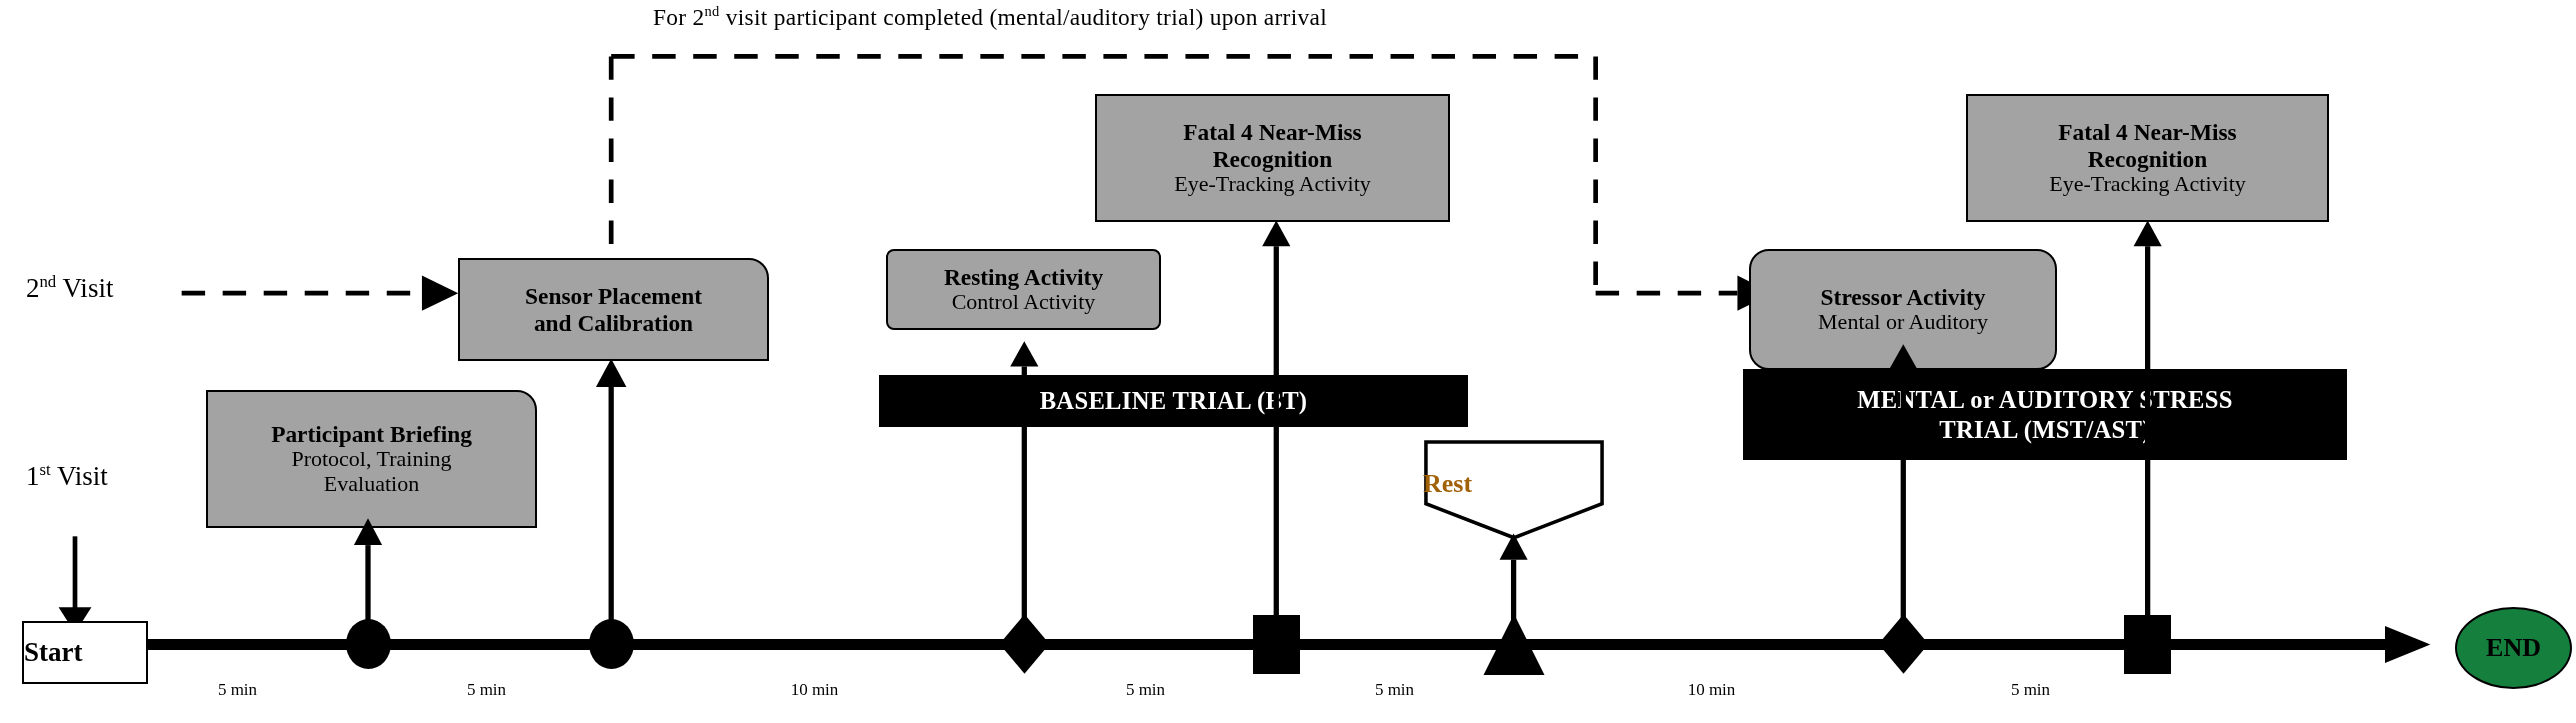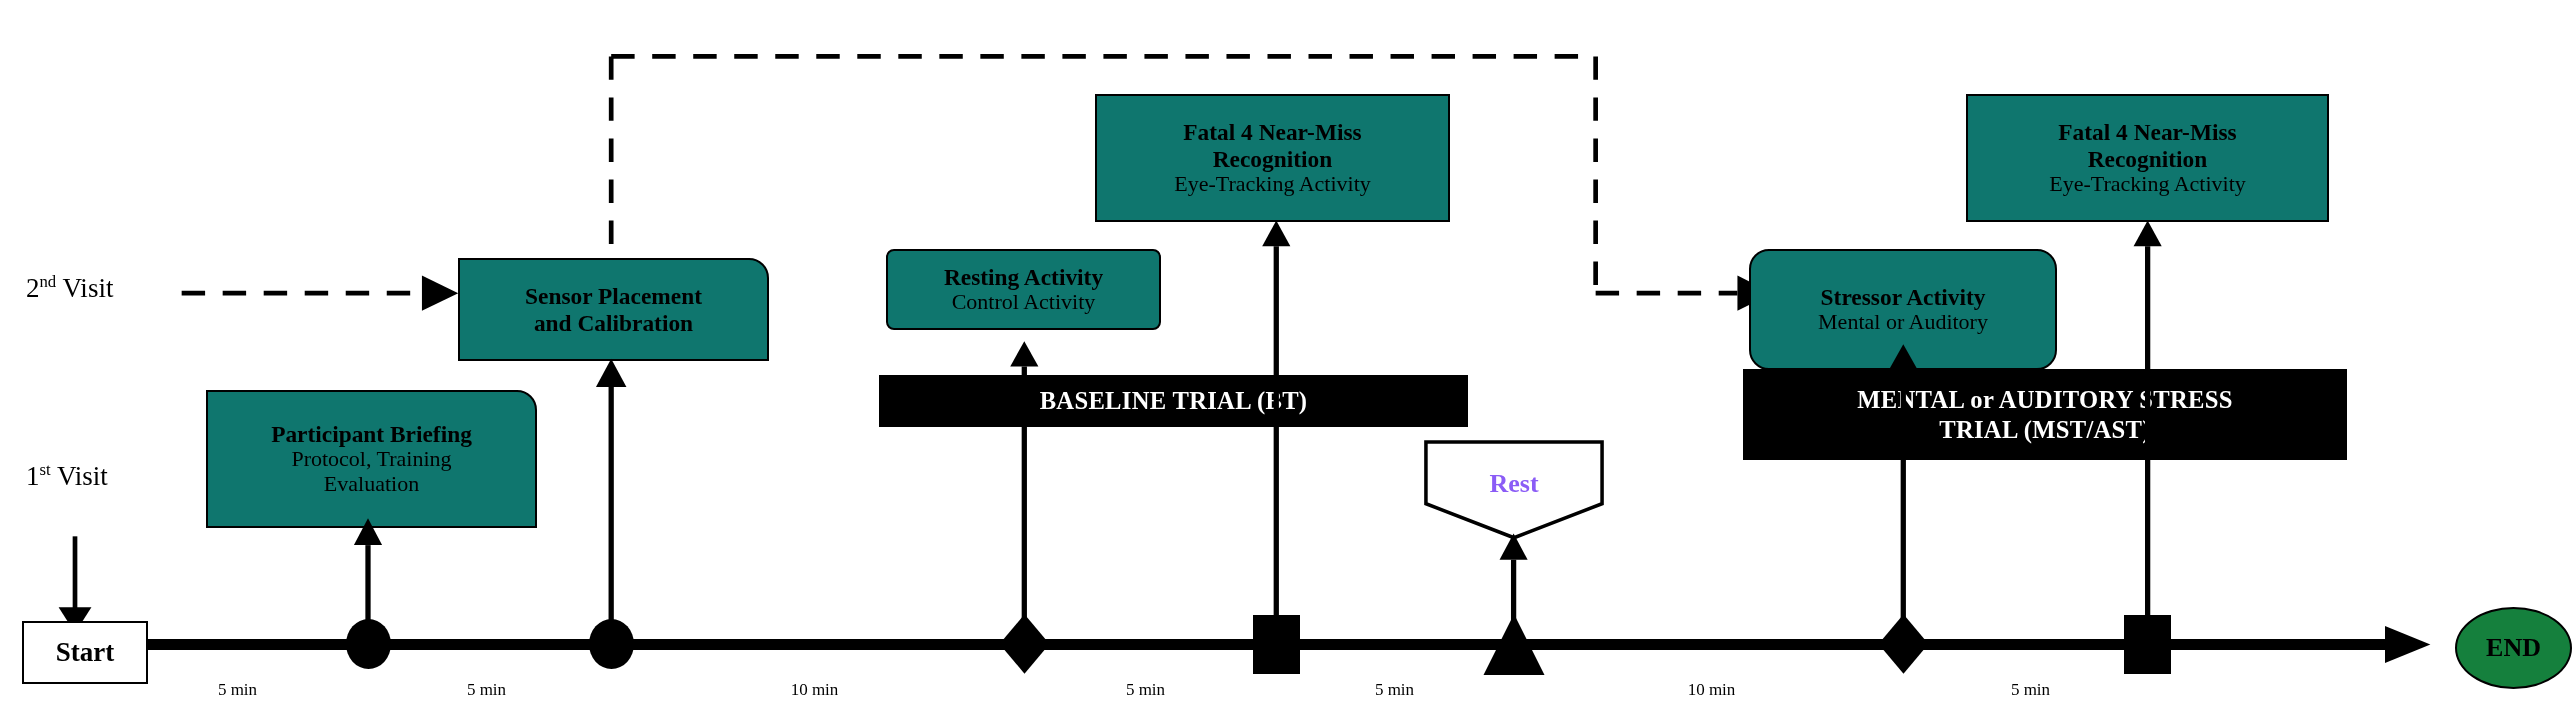--- a/index.html
+++ b/index.html
@@ -66,6 +66,9 @@
 
 <div id="stage">
 
+  <div class="abs note" style="left:653px;top:2.9px;">
+    <span>For 2</span><sup>nd</sup><span> visit  participant  completed  (mental/auditory   trial)  upon  arrival</span>
+  </div>
 
   <svg class="abs" style="left:0;top:0;width:2576px;height:724px;pointer-events:none;" viewBox="0 0 4396 1235" width="2576" height="724">
 

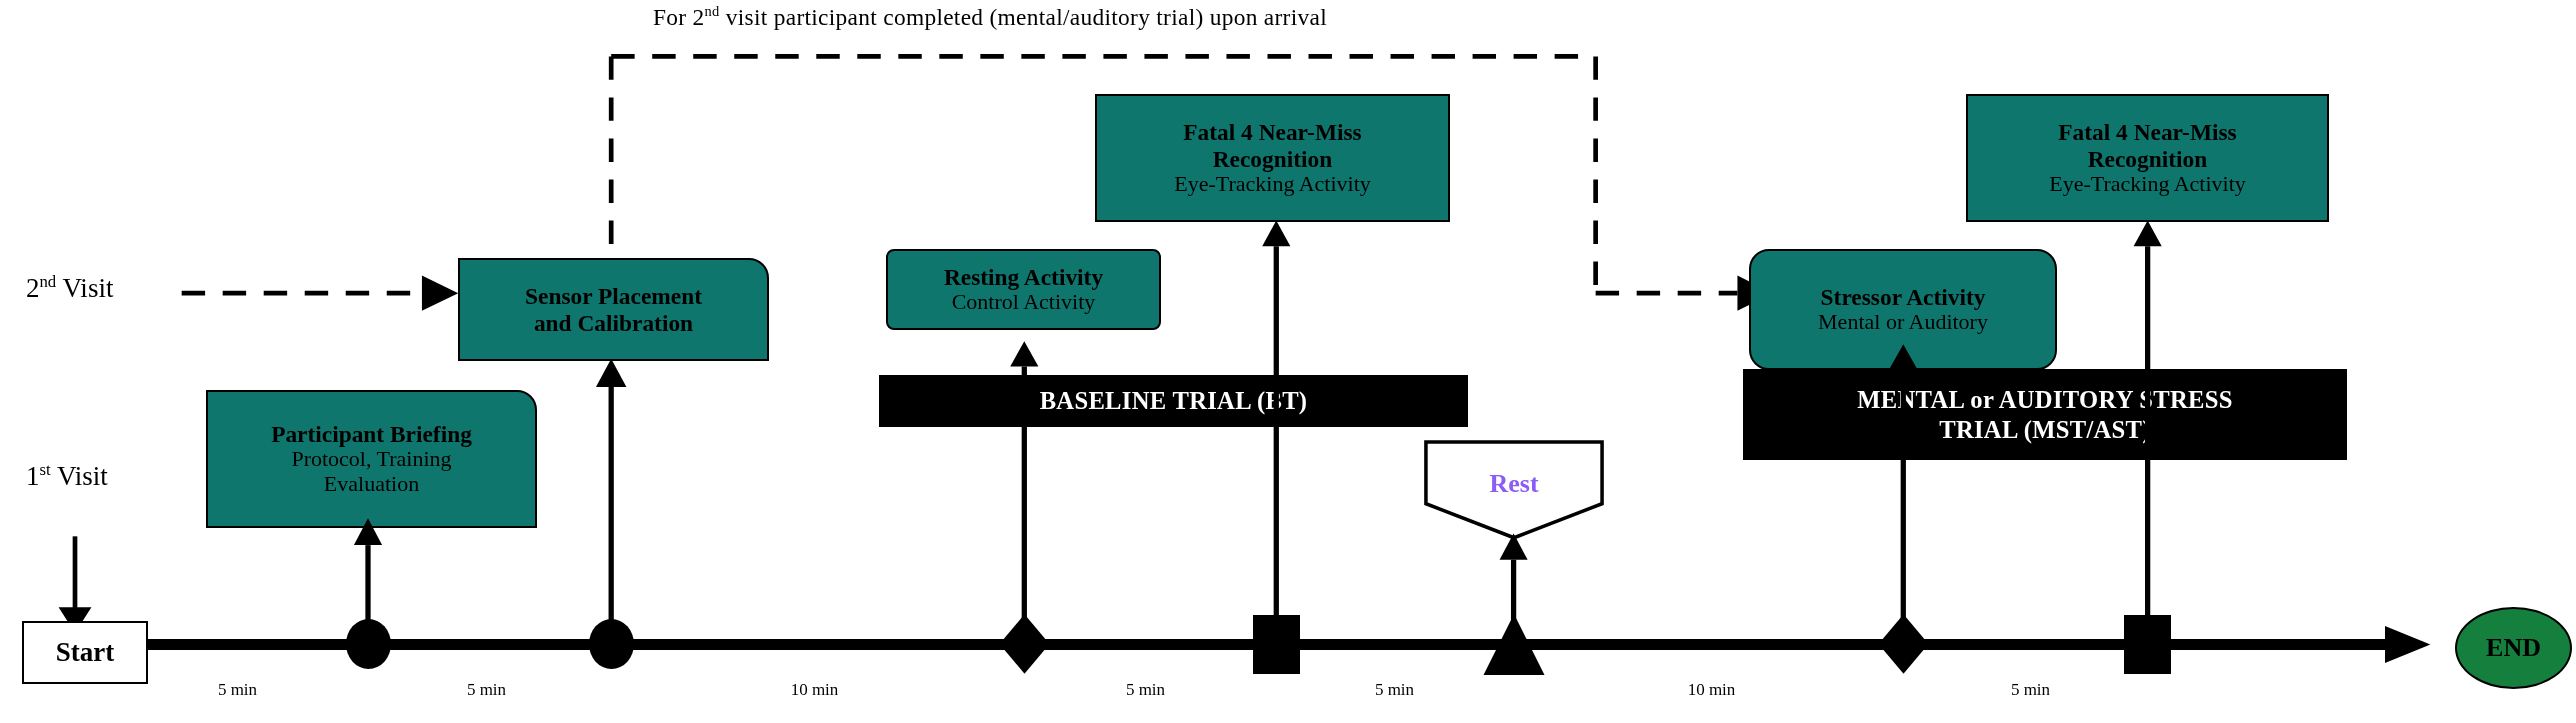--- a/index.html
+++ b/index.html
@@ -21,7 +21,7 @@
 
   
   .box{
-    box-sizing:border-box;border:2.9px solid #000;background:#0f766e;
+    box-sizing:border-box;border:2.9px solid #000;background:#a3a3a3;
     display:flex;flex-direction:column;align-items:center;justify-content:center;
     text-align:center;color:#000;line-height:1.12;
   }

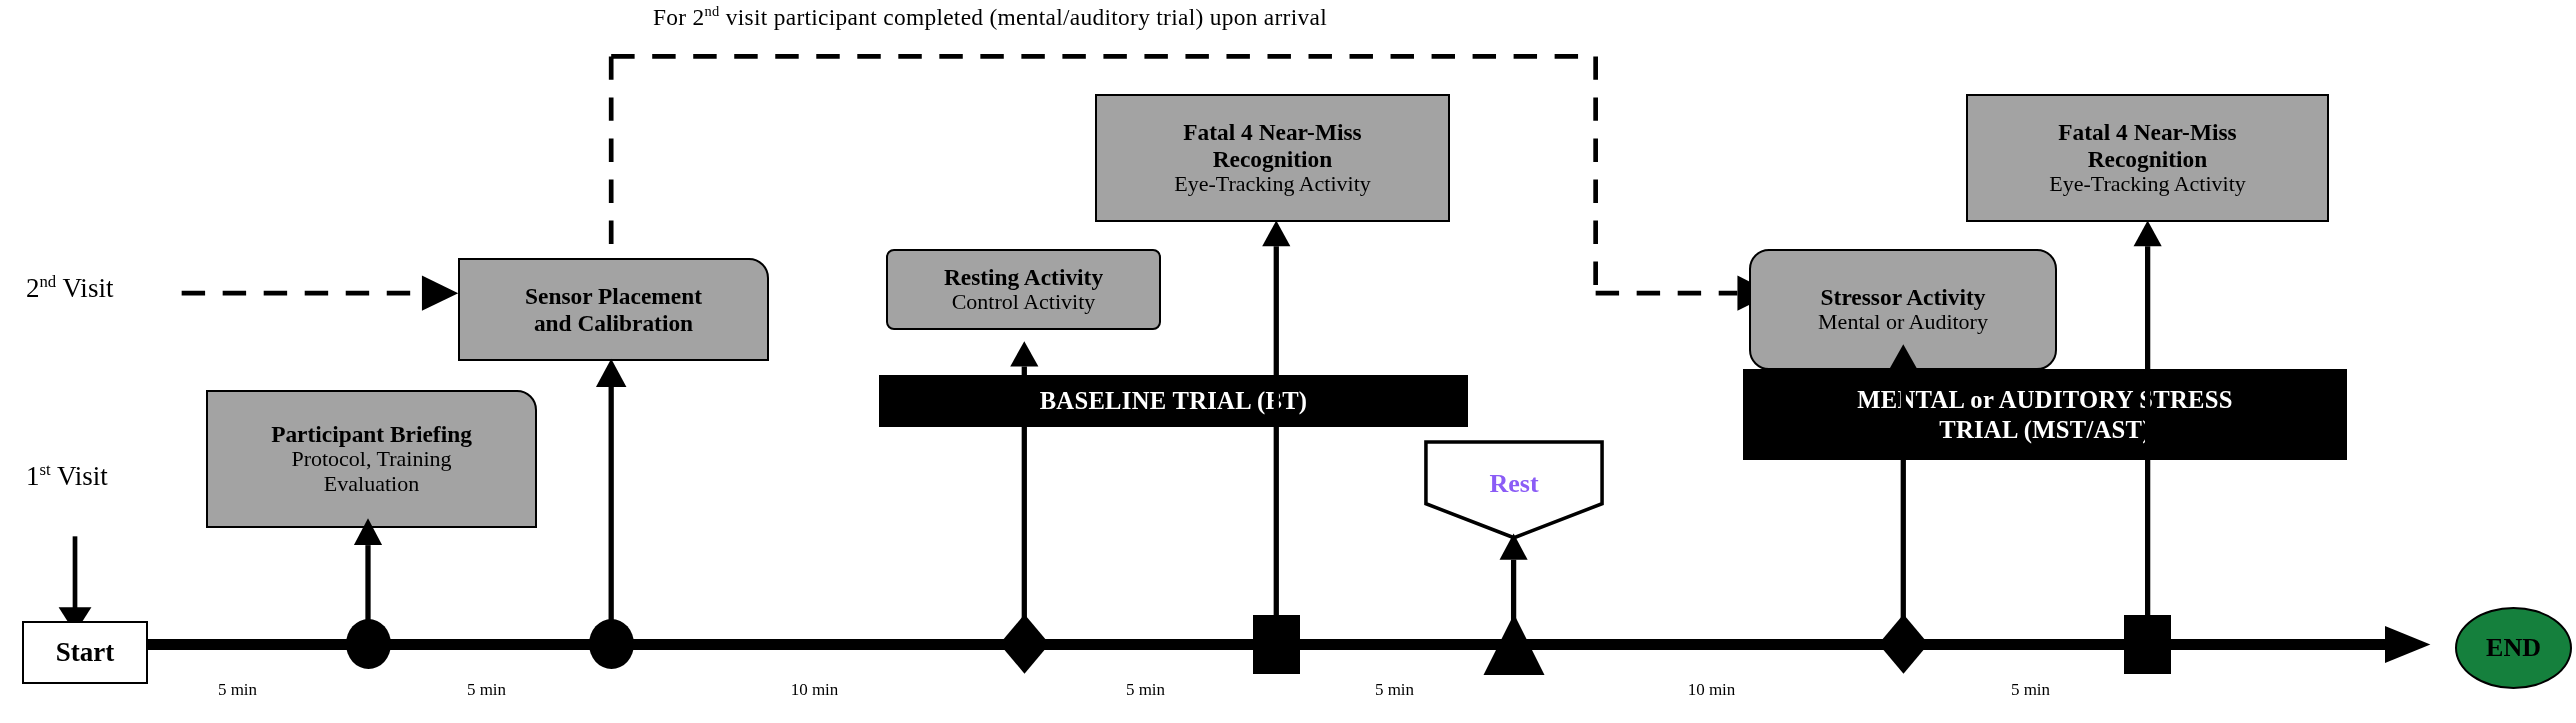--- a/index.html
+++ b/index.html
@@ -128,7 +128,7 @@
   <svg class="abs" style="left:1423px;top:439px;width:182px;height:103px;" viewBox="0 0 310 175" width="182" height="103">
     <polygon points="5,5 305,5 305,110 155,168 5,110" fill="#fff" stroke="#000" stroke-width="6"></polygon>
   </svg>
-  <div class="abs" style="left:1423px;top:469px;width:182px;text-align:center;font-weight:bold;font-size:26px;color:#8b5cf6;">Rest</div>
+  <div class="abs" style="left:1423px;top:469px;width:182px;text-align:left;font-weight:bold;font-size:26px;color:#a16207;">Rest</div>
 
   <div class="abs bar" style="left:879px;top:375px;width:589px;height:52px;">
     <span>BASELINE TRIAL (BT)</span>

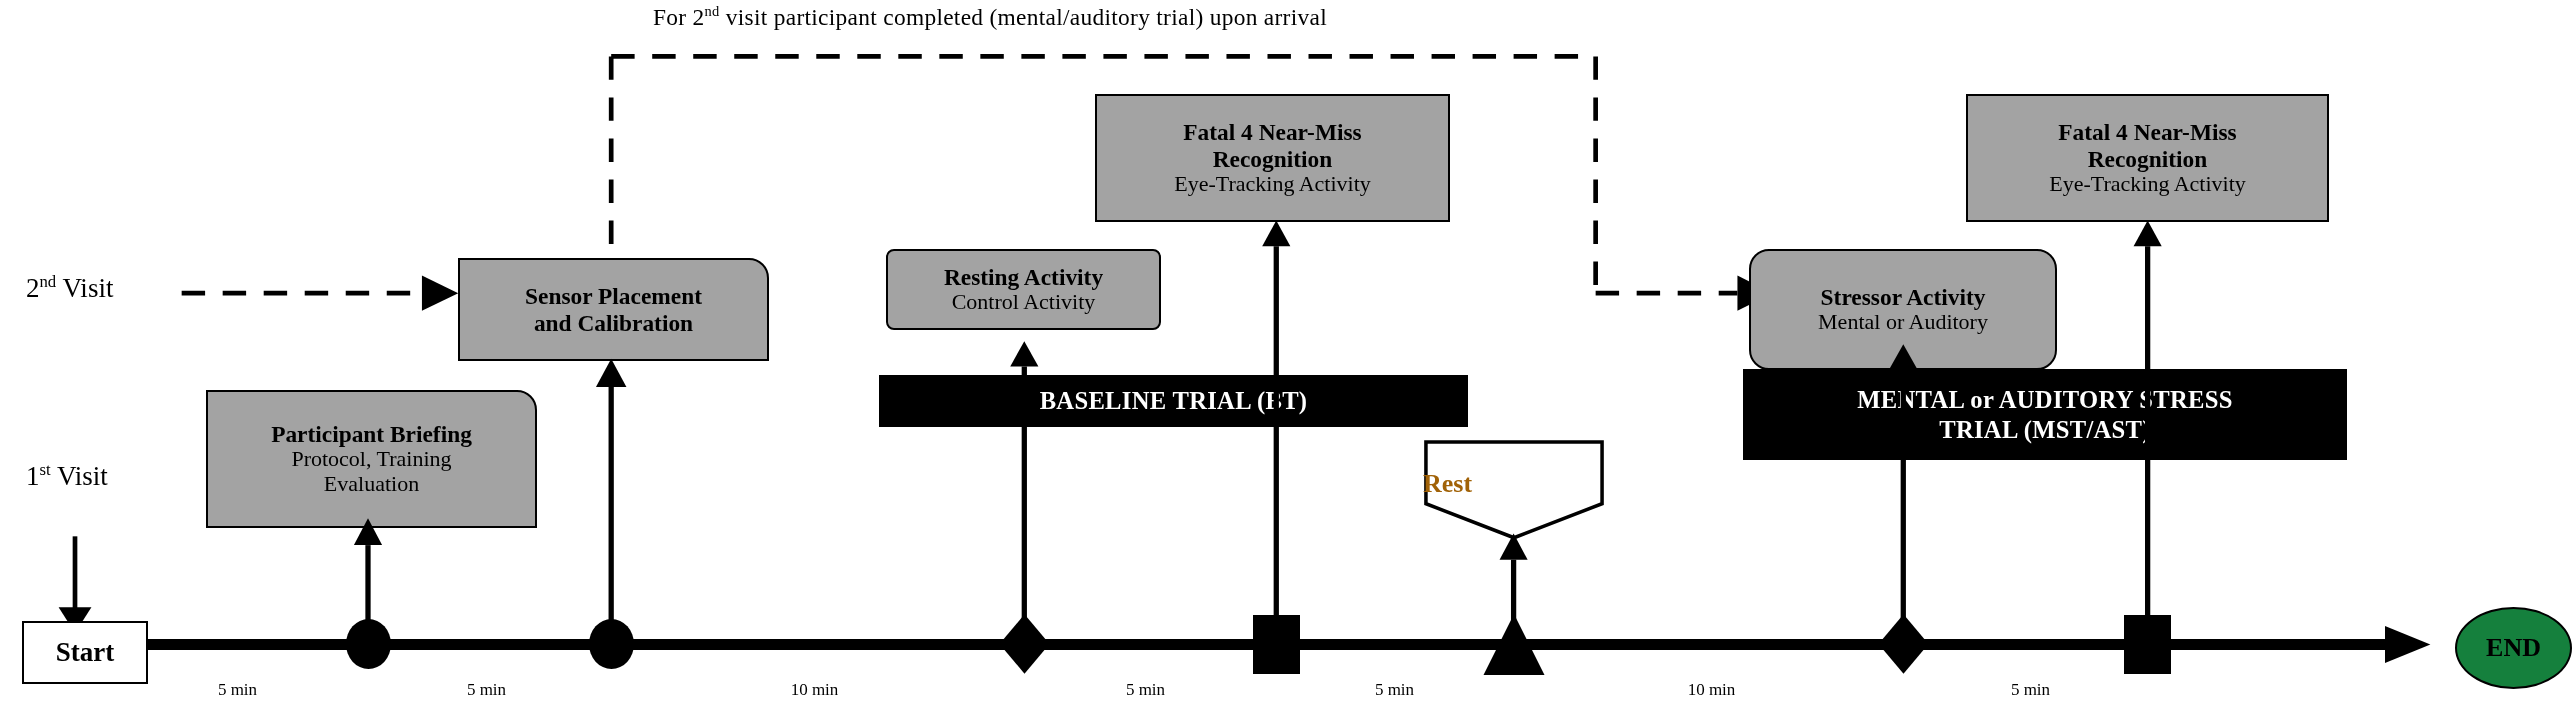--- a/index.html
+++ b/index.html
@@ -41,7 +41,7 @@
   
   .startbox{
     box-sizing:border-box;border:2.9px solid #000;background:#fff;
-    display:flex;align-items:center;justify-content:center;
+    display:flex;align-items:center;
     font-weight:bold;font-size:27px;color:#000;
   }
   .endell{

